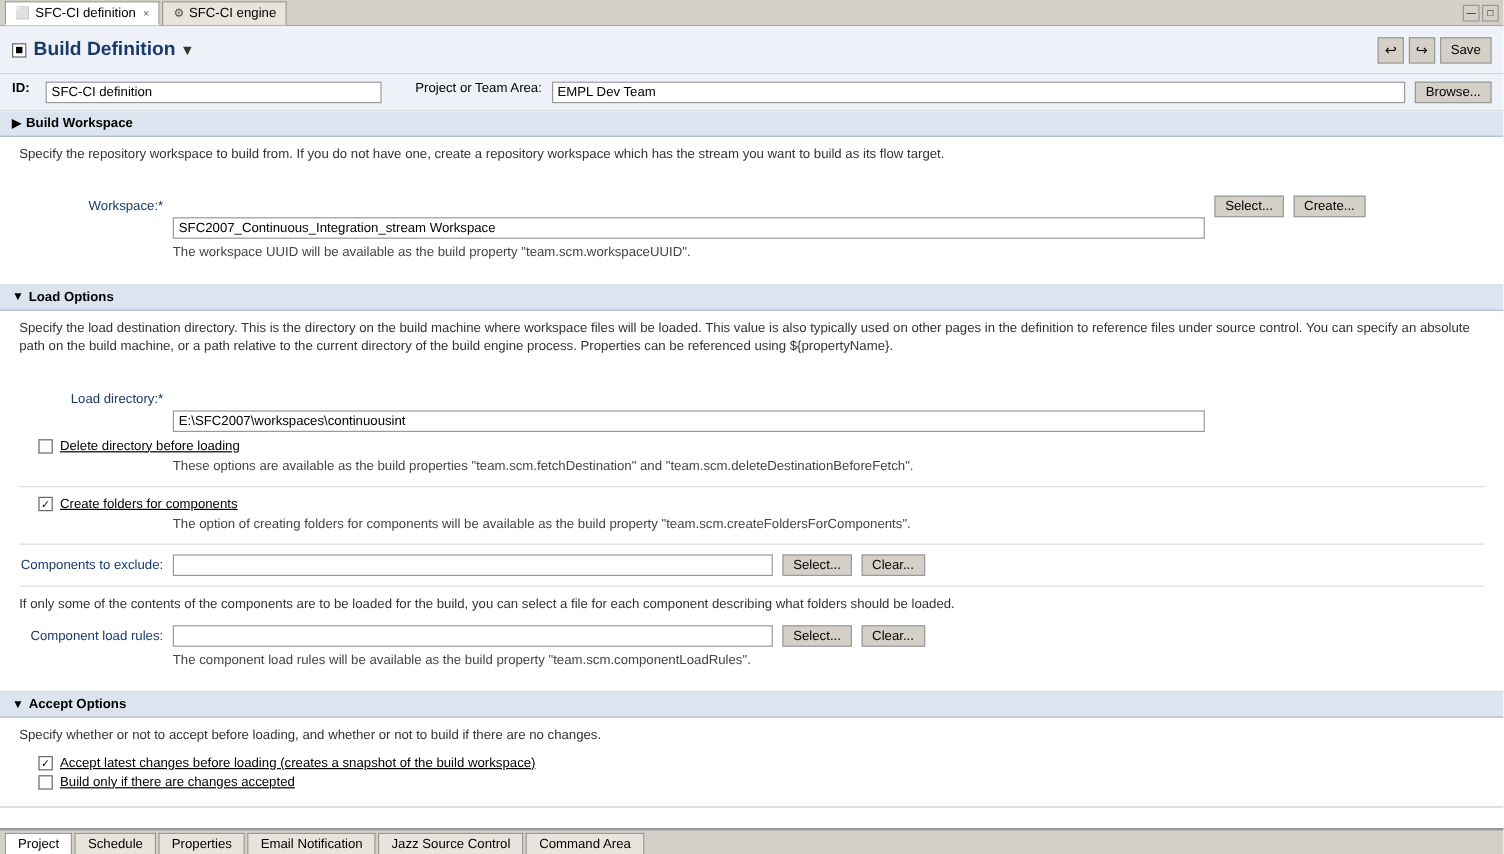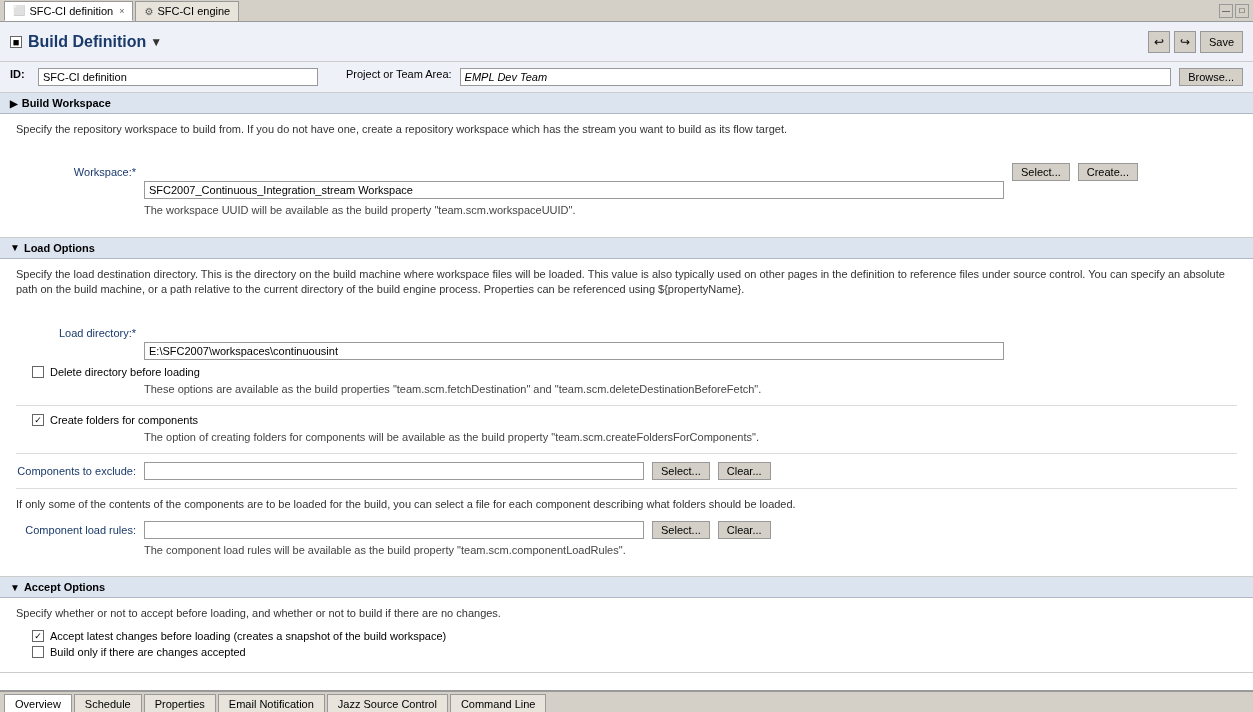--- a/index.html
+++ b/index.html
@@ -126,7 +126,6 @@
       font-size: 11px;
       flex: 1;
       background: #fff;
-      font-style: italic;
     }
     .browse-btn {
       padding: 2px 8px;

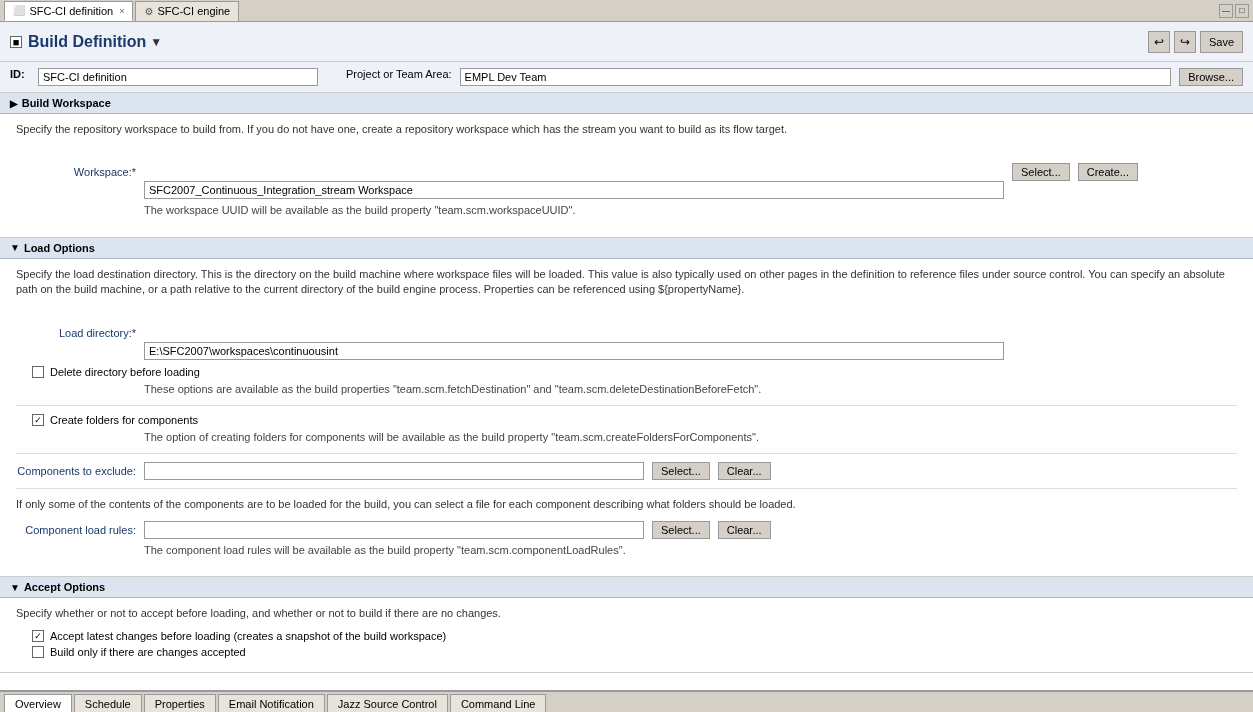--- a/index.html
+++ b/index.html
@@ -218,7 +218,7 @@
       flex-shrink: 0;
     }
     .cb.checked { background: #fff; }
-    .cb-label { font-size: 11px; }
+    .cb-label { font-size: 11px; text-decoration: underline; }
 
     
     .bottom-tab-bar {

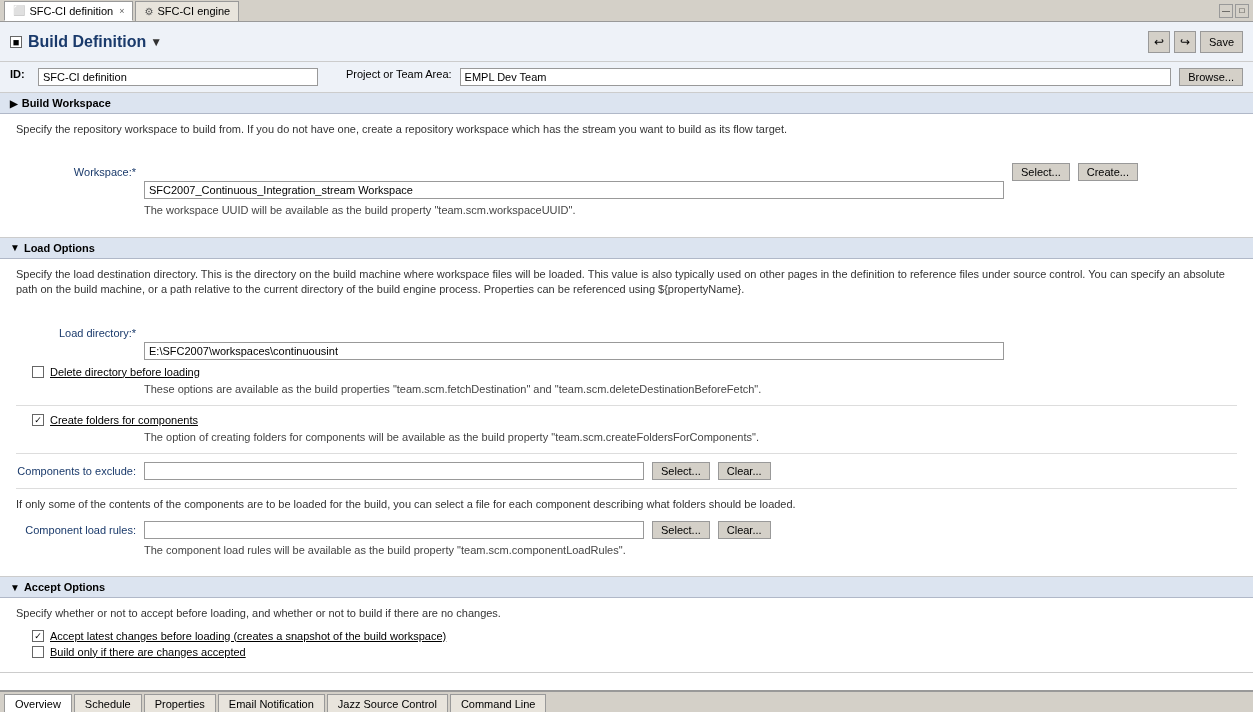--- a/index.html
+++ b/index.html
@@ -417,7 +417,7 @@
 
   <div class="bottom-tab-bar">
     <div class="bottom-tab active">
-      <span>Overview</span>
+      <span>Project</span>
     </div>
     <div class="bottom-tab">
       <span>Schedule</span>

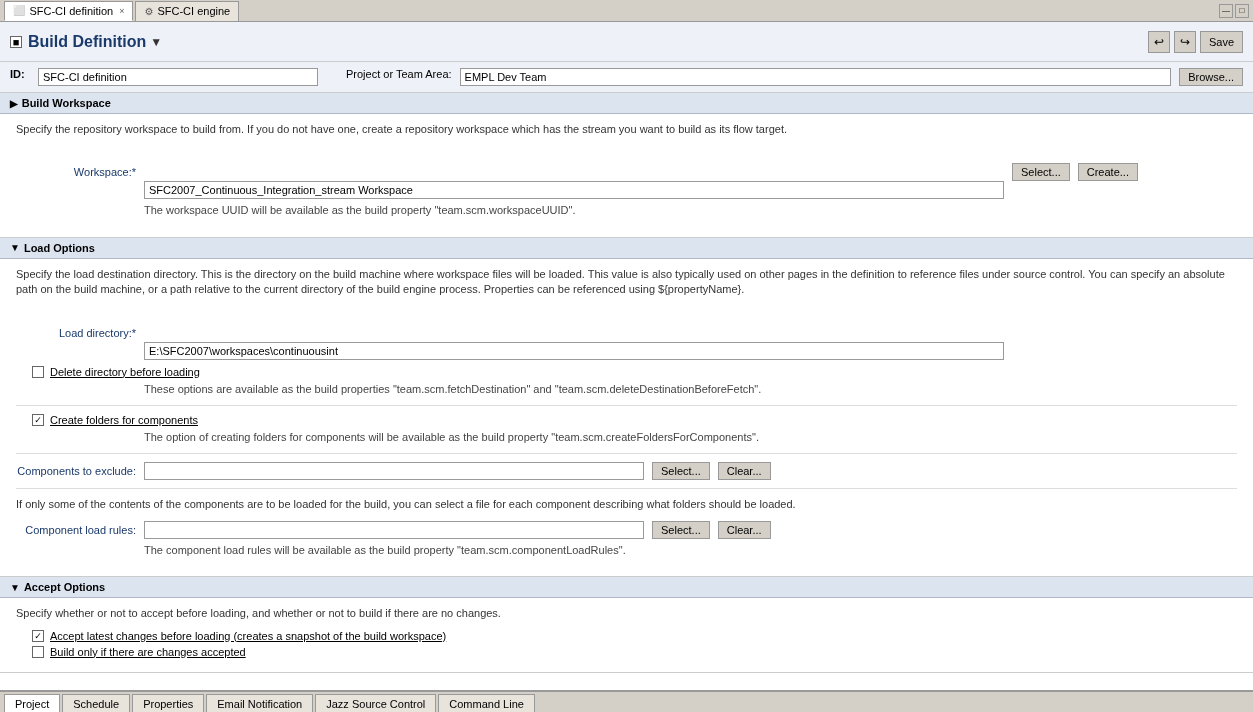--- a/index.html
+++ b/index.html
@@ -432,7 +432,7 @@
       <span>Jazz Source Control</span>
     </div>
     <div class="bottom-tab">
-      <span>Command Line</span>
+      <span>Command Area</span>
     </div>
   </div>
 

